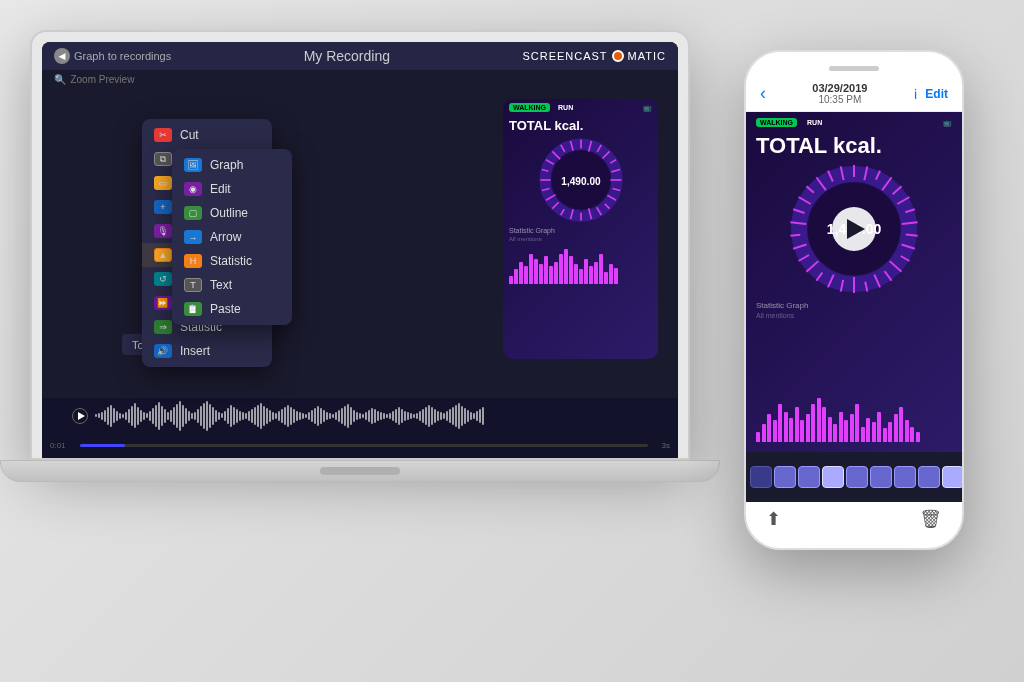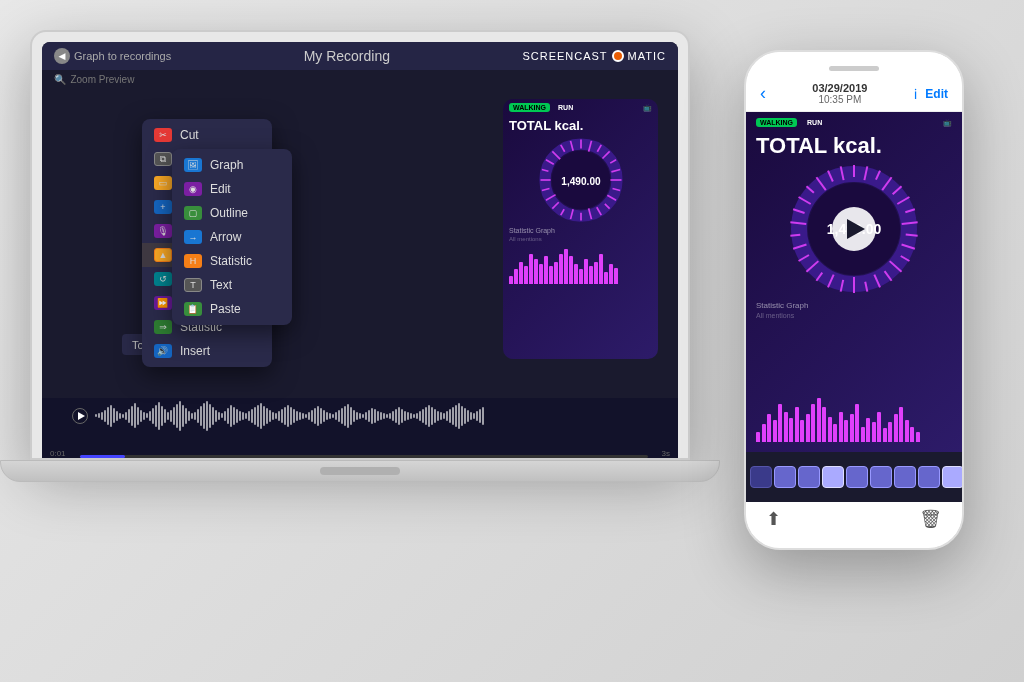--- a/index.html
+++ b/index.html
@@ -297,7 +297,7 @@
 
     .timeline-controls {
       display: flex;
-      align-items: flex-end;
+      align-items: center;
       padding: 0 8px;
       gap: 14px;
       height: 25px;

